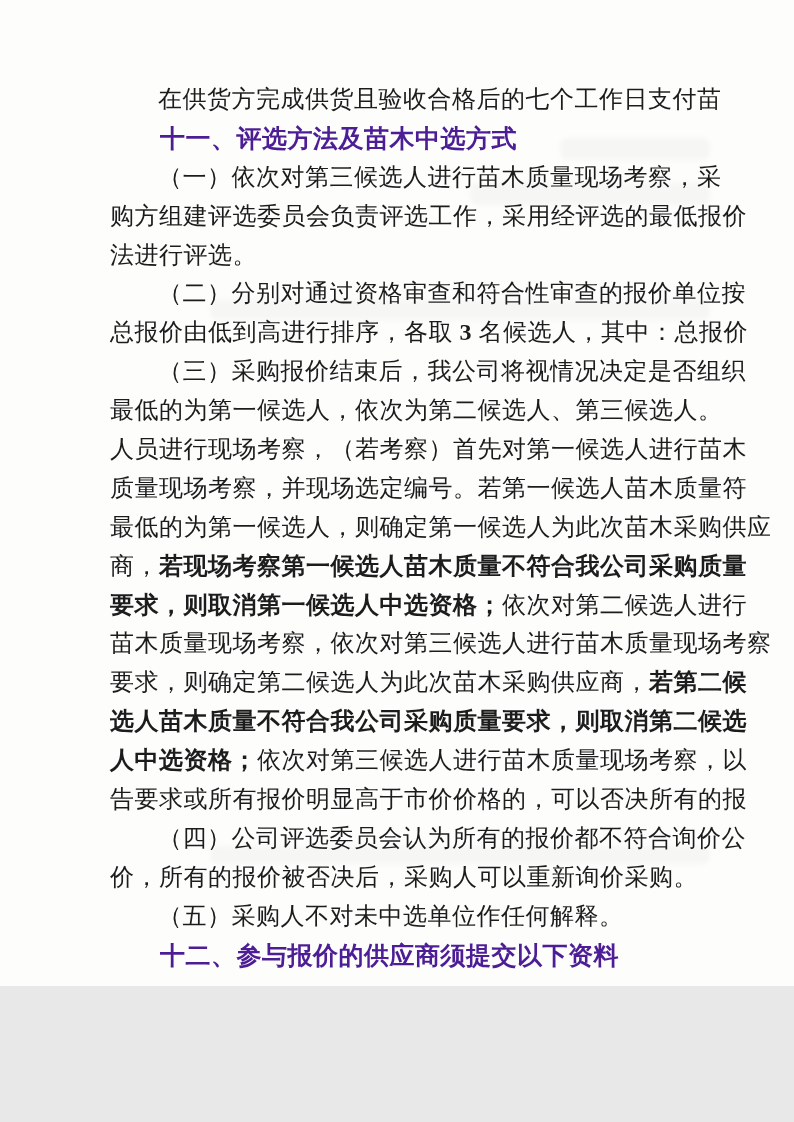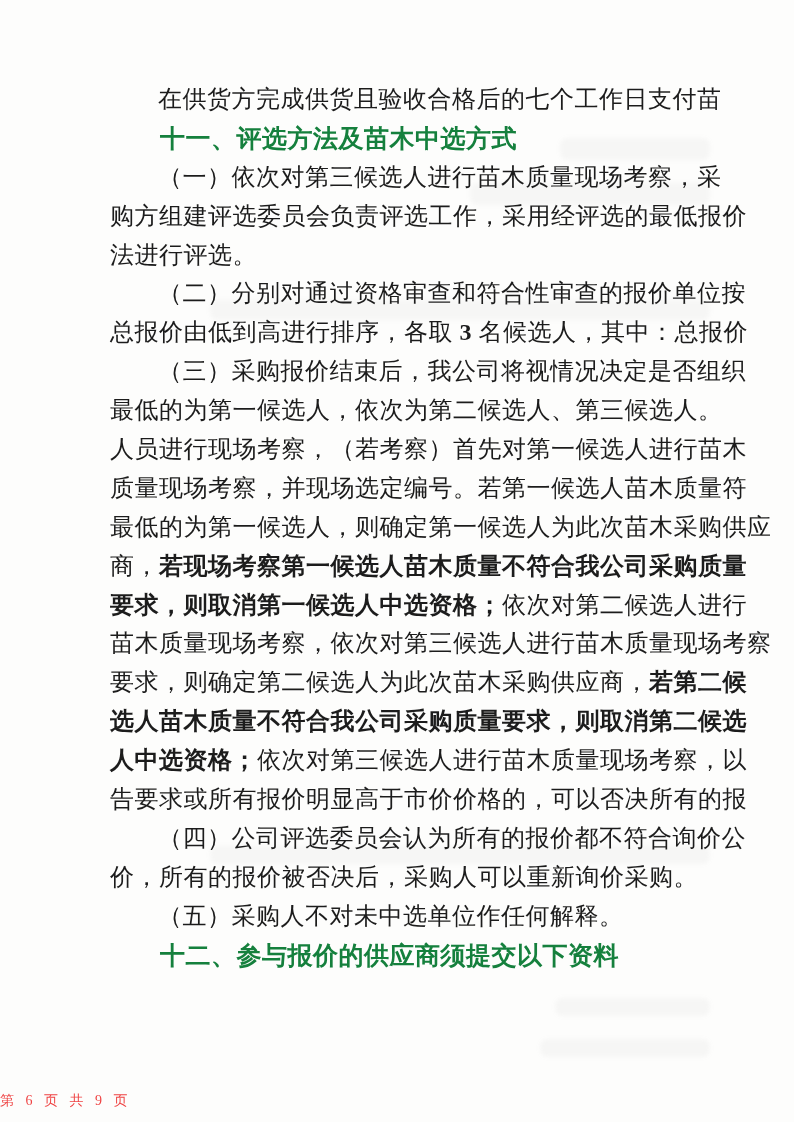--- a/index.html
+++ b/index.html
@@ -6,7 +6,7 @@
   .page {
     position: relative;
     width: 794px;
-    height: 1122px;
+    height: 986px;
     margin: 0 auto;
     background: #fdfdfc;
     font-family: "Liberation Serif", "DejaVu Serif", serif;

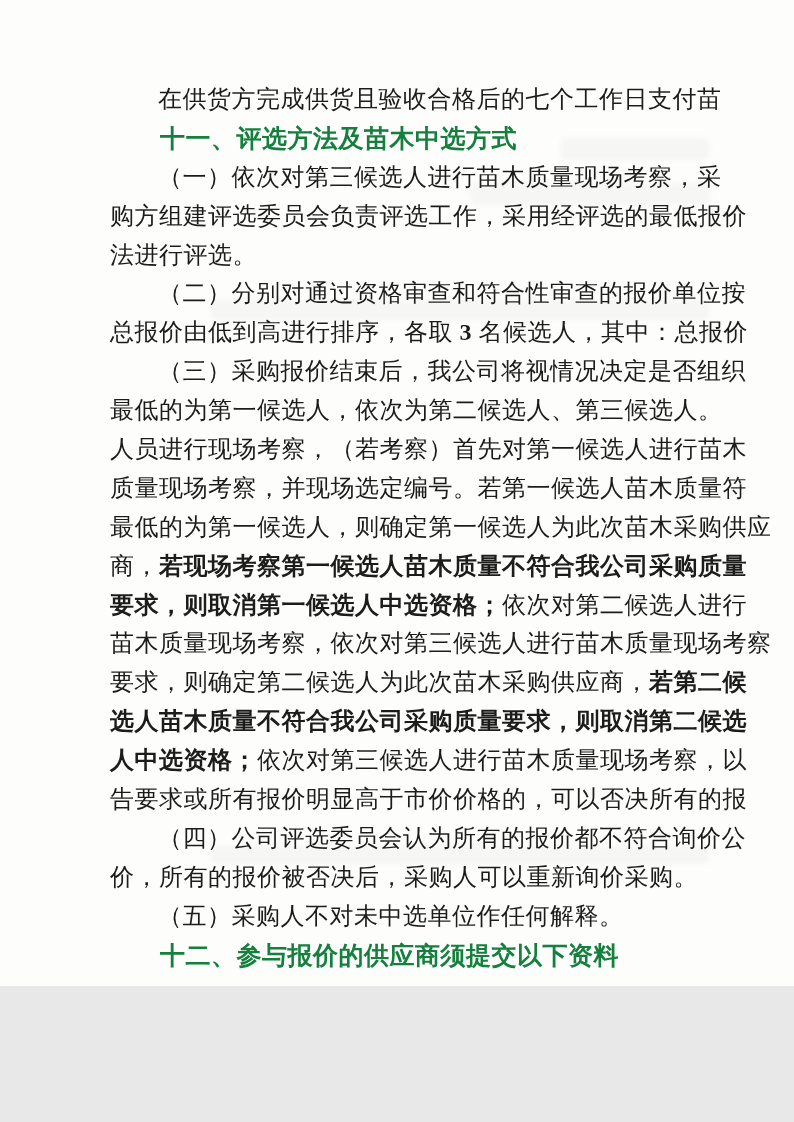--- a/index.html
+++ b/index.html
@@ -32,7 +32,7 @@
     font-family: "Liberation Sans", "DejaVu Sans", sans-serif;
     font-weight: 700;
     font-size: 25px;
-    color: #15803d;
+    color: #4c1d95;
   }
   .bold { font-weight: 700; }
   .footer {

